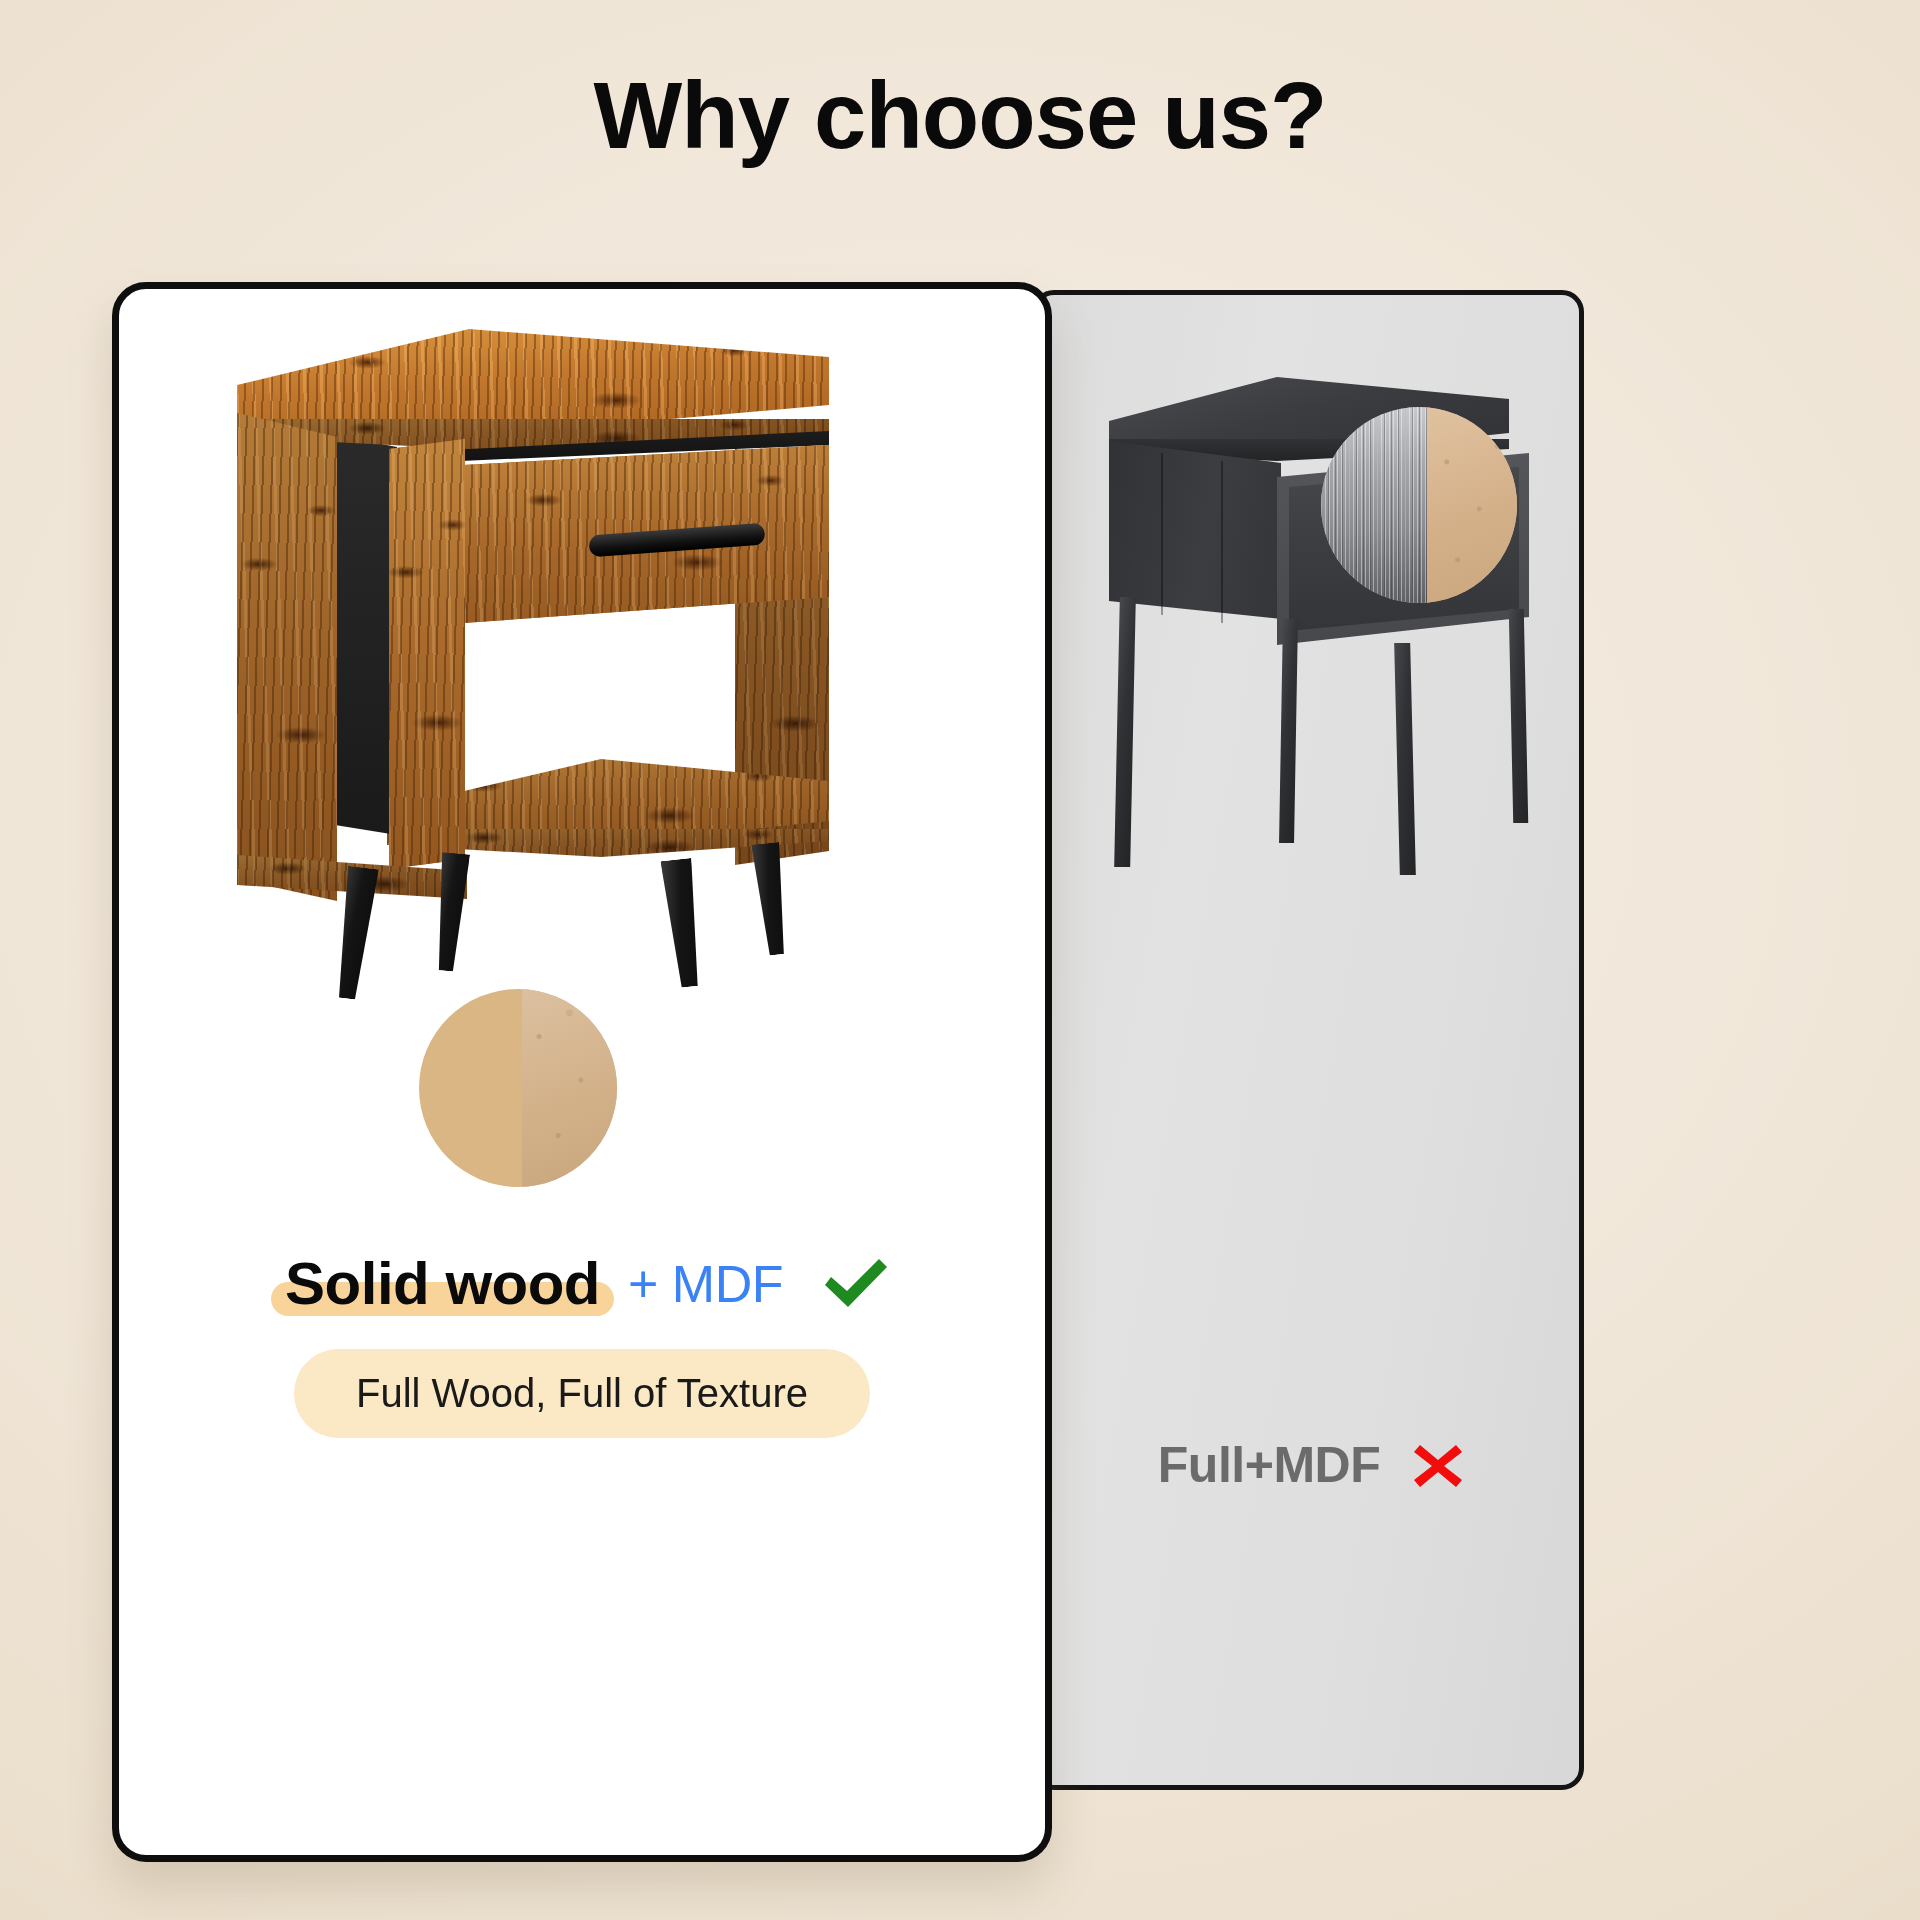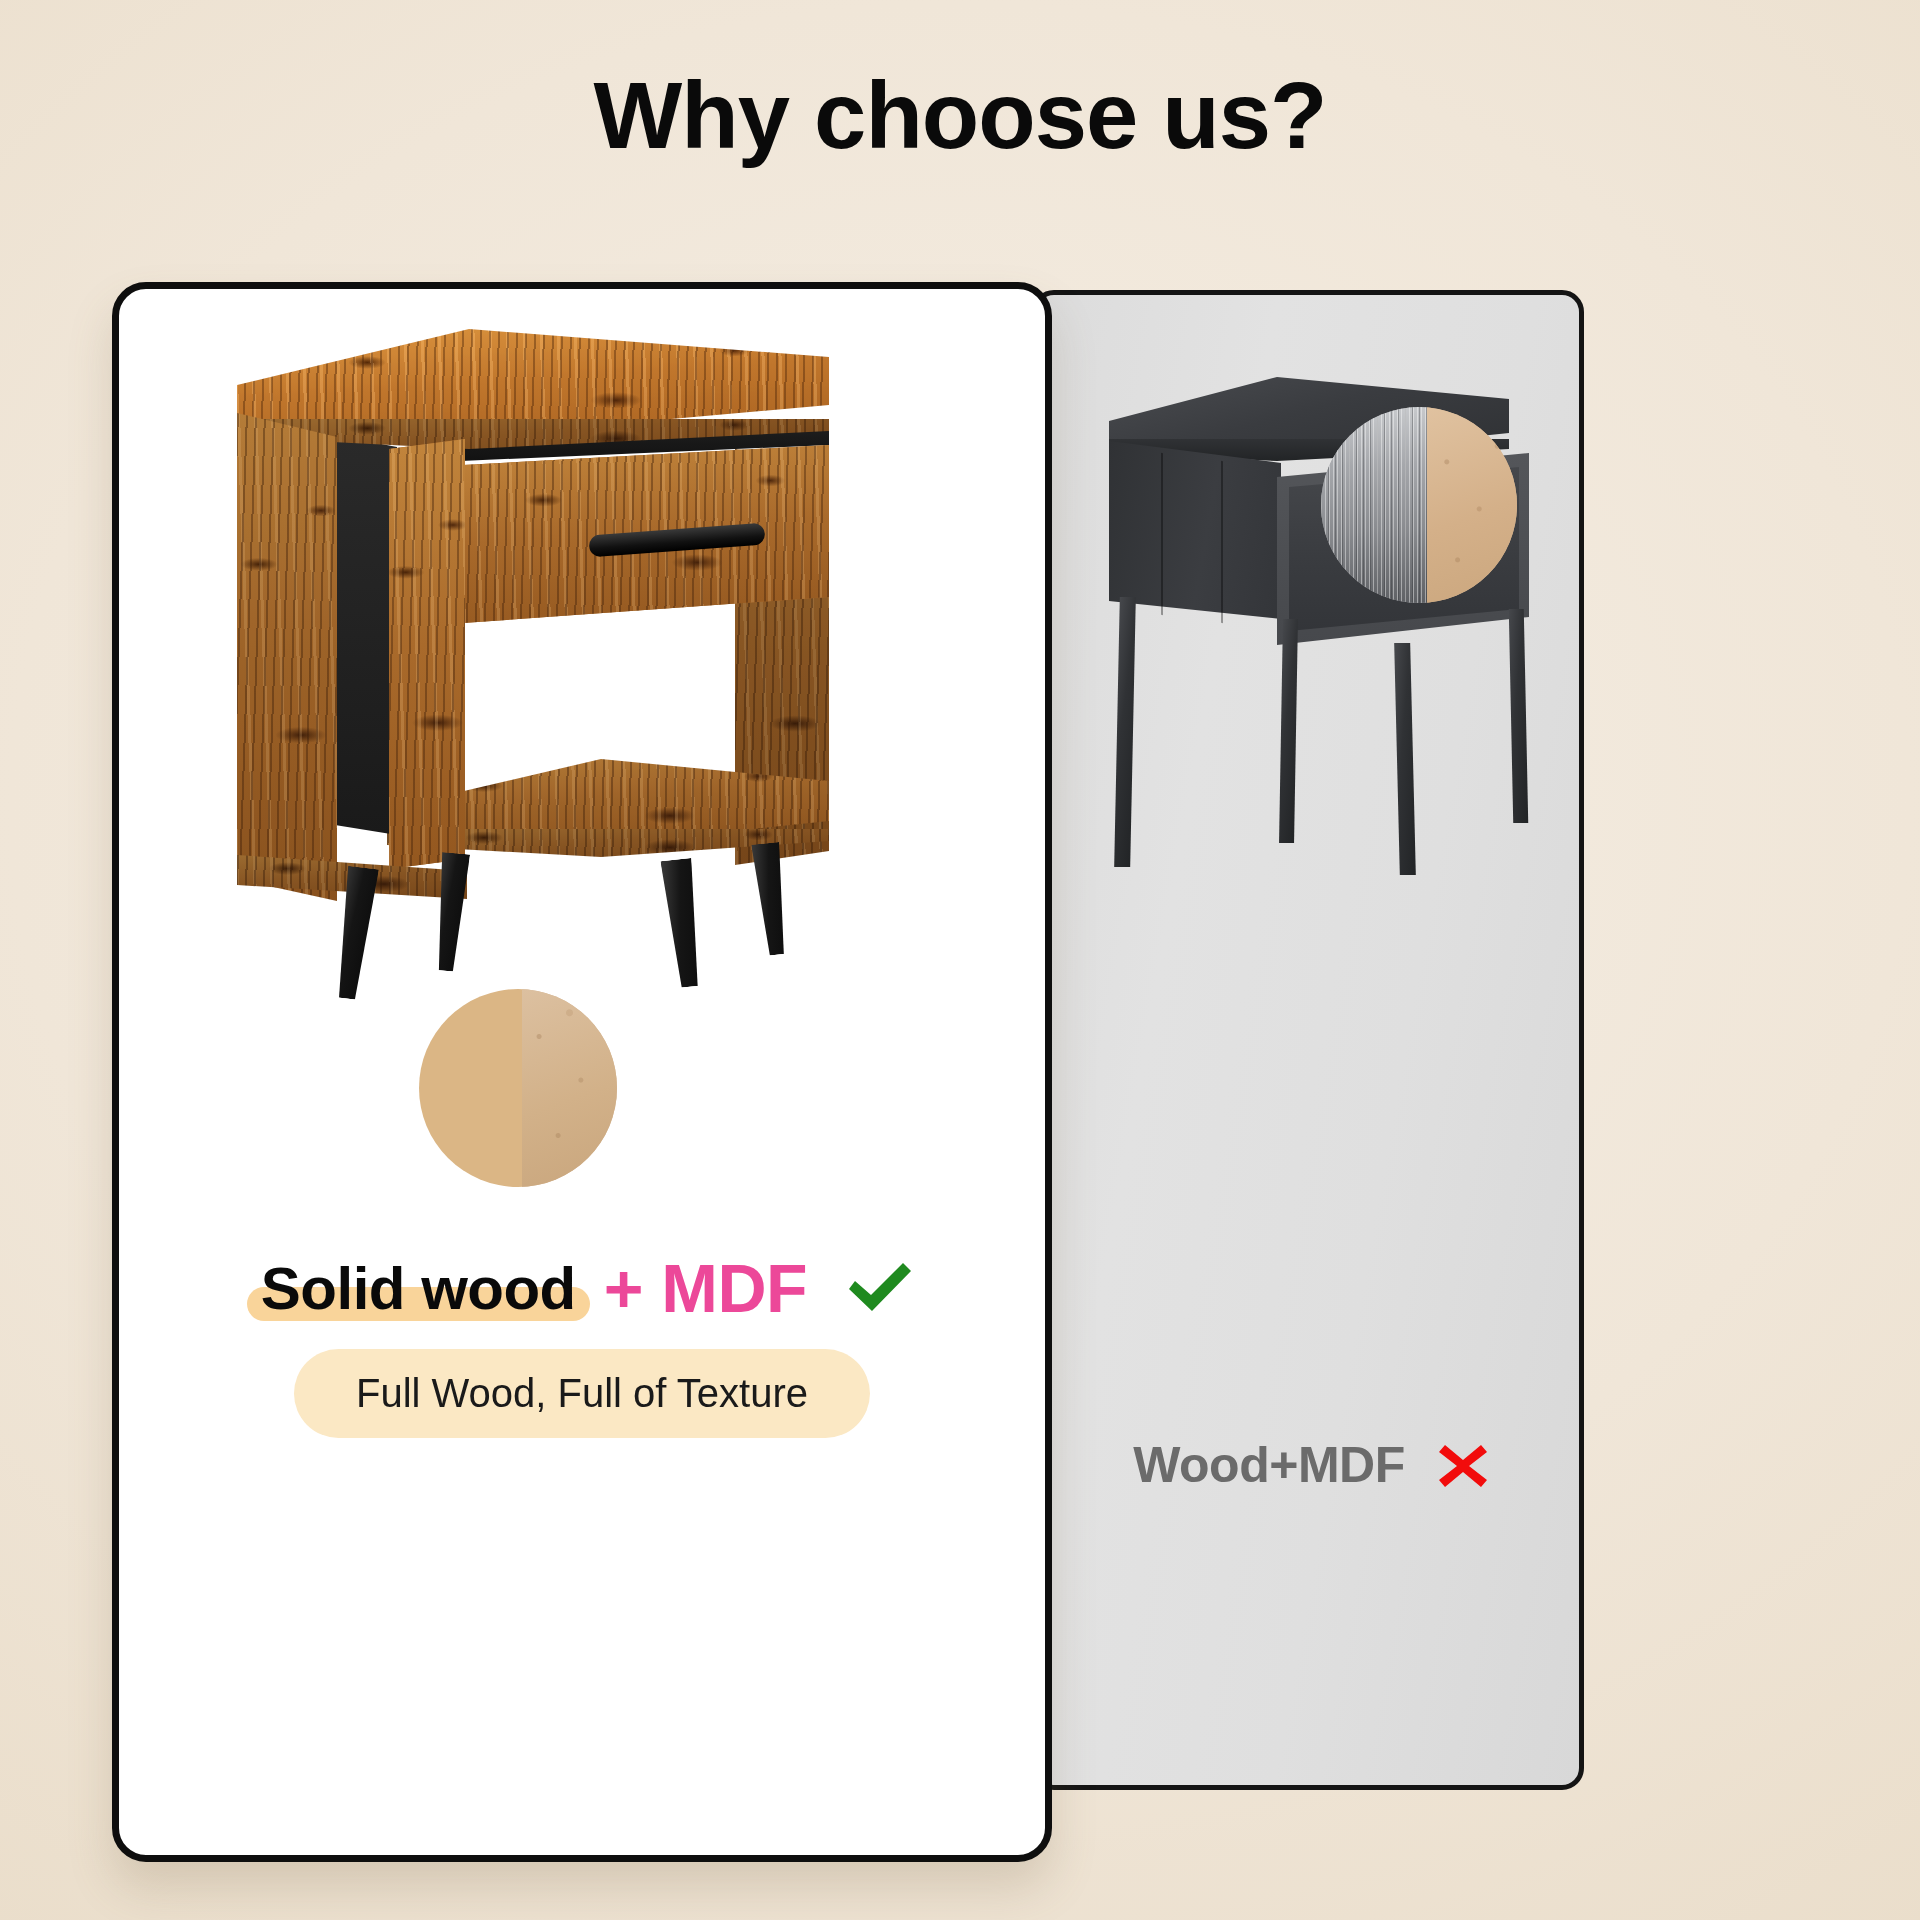--- a/index.html
+++ b/index.html
@@ -291,7 +291,7 @@
     letter-spacing: -0.5px;
   }
   #label-plus-mdf {
-    font-size: 68px; font-weight: 700; color: #ec4899;
+    font-size: 52px; font-weight: 400; color: #3b82f6;
     margin-left: 28px; letter-spacing: -0.5px;
   }
   #check-icon { margin-left: 36px; display: inline-flex; align-items: center; }

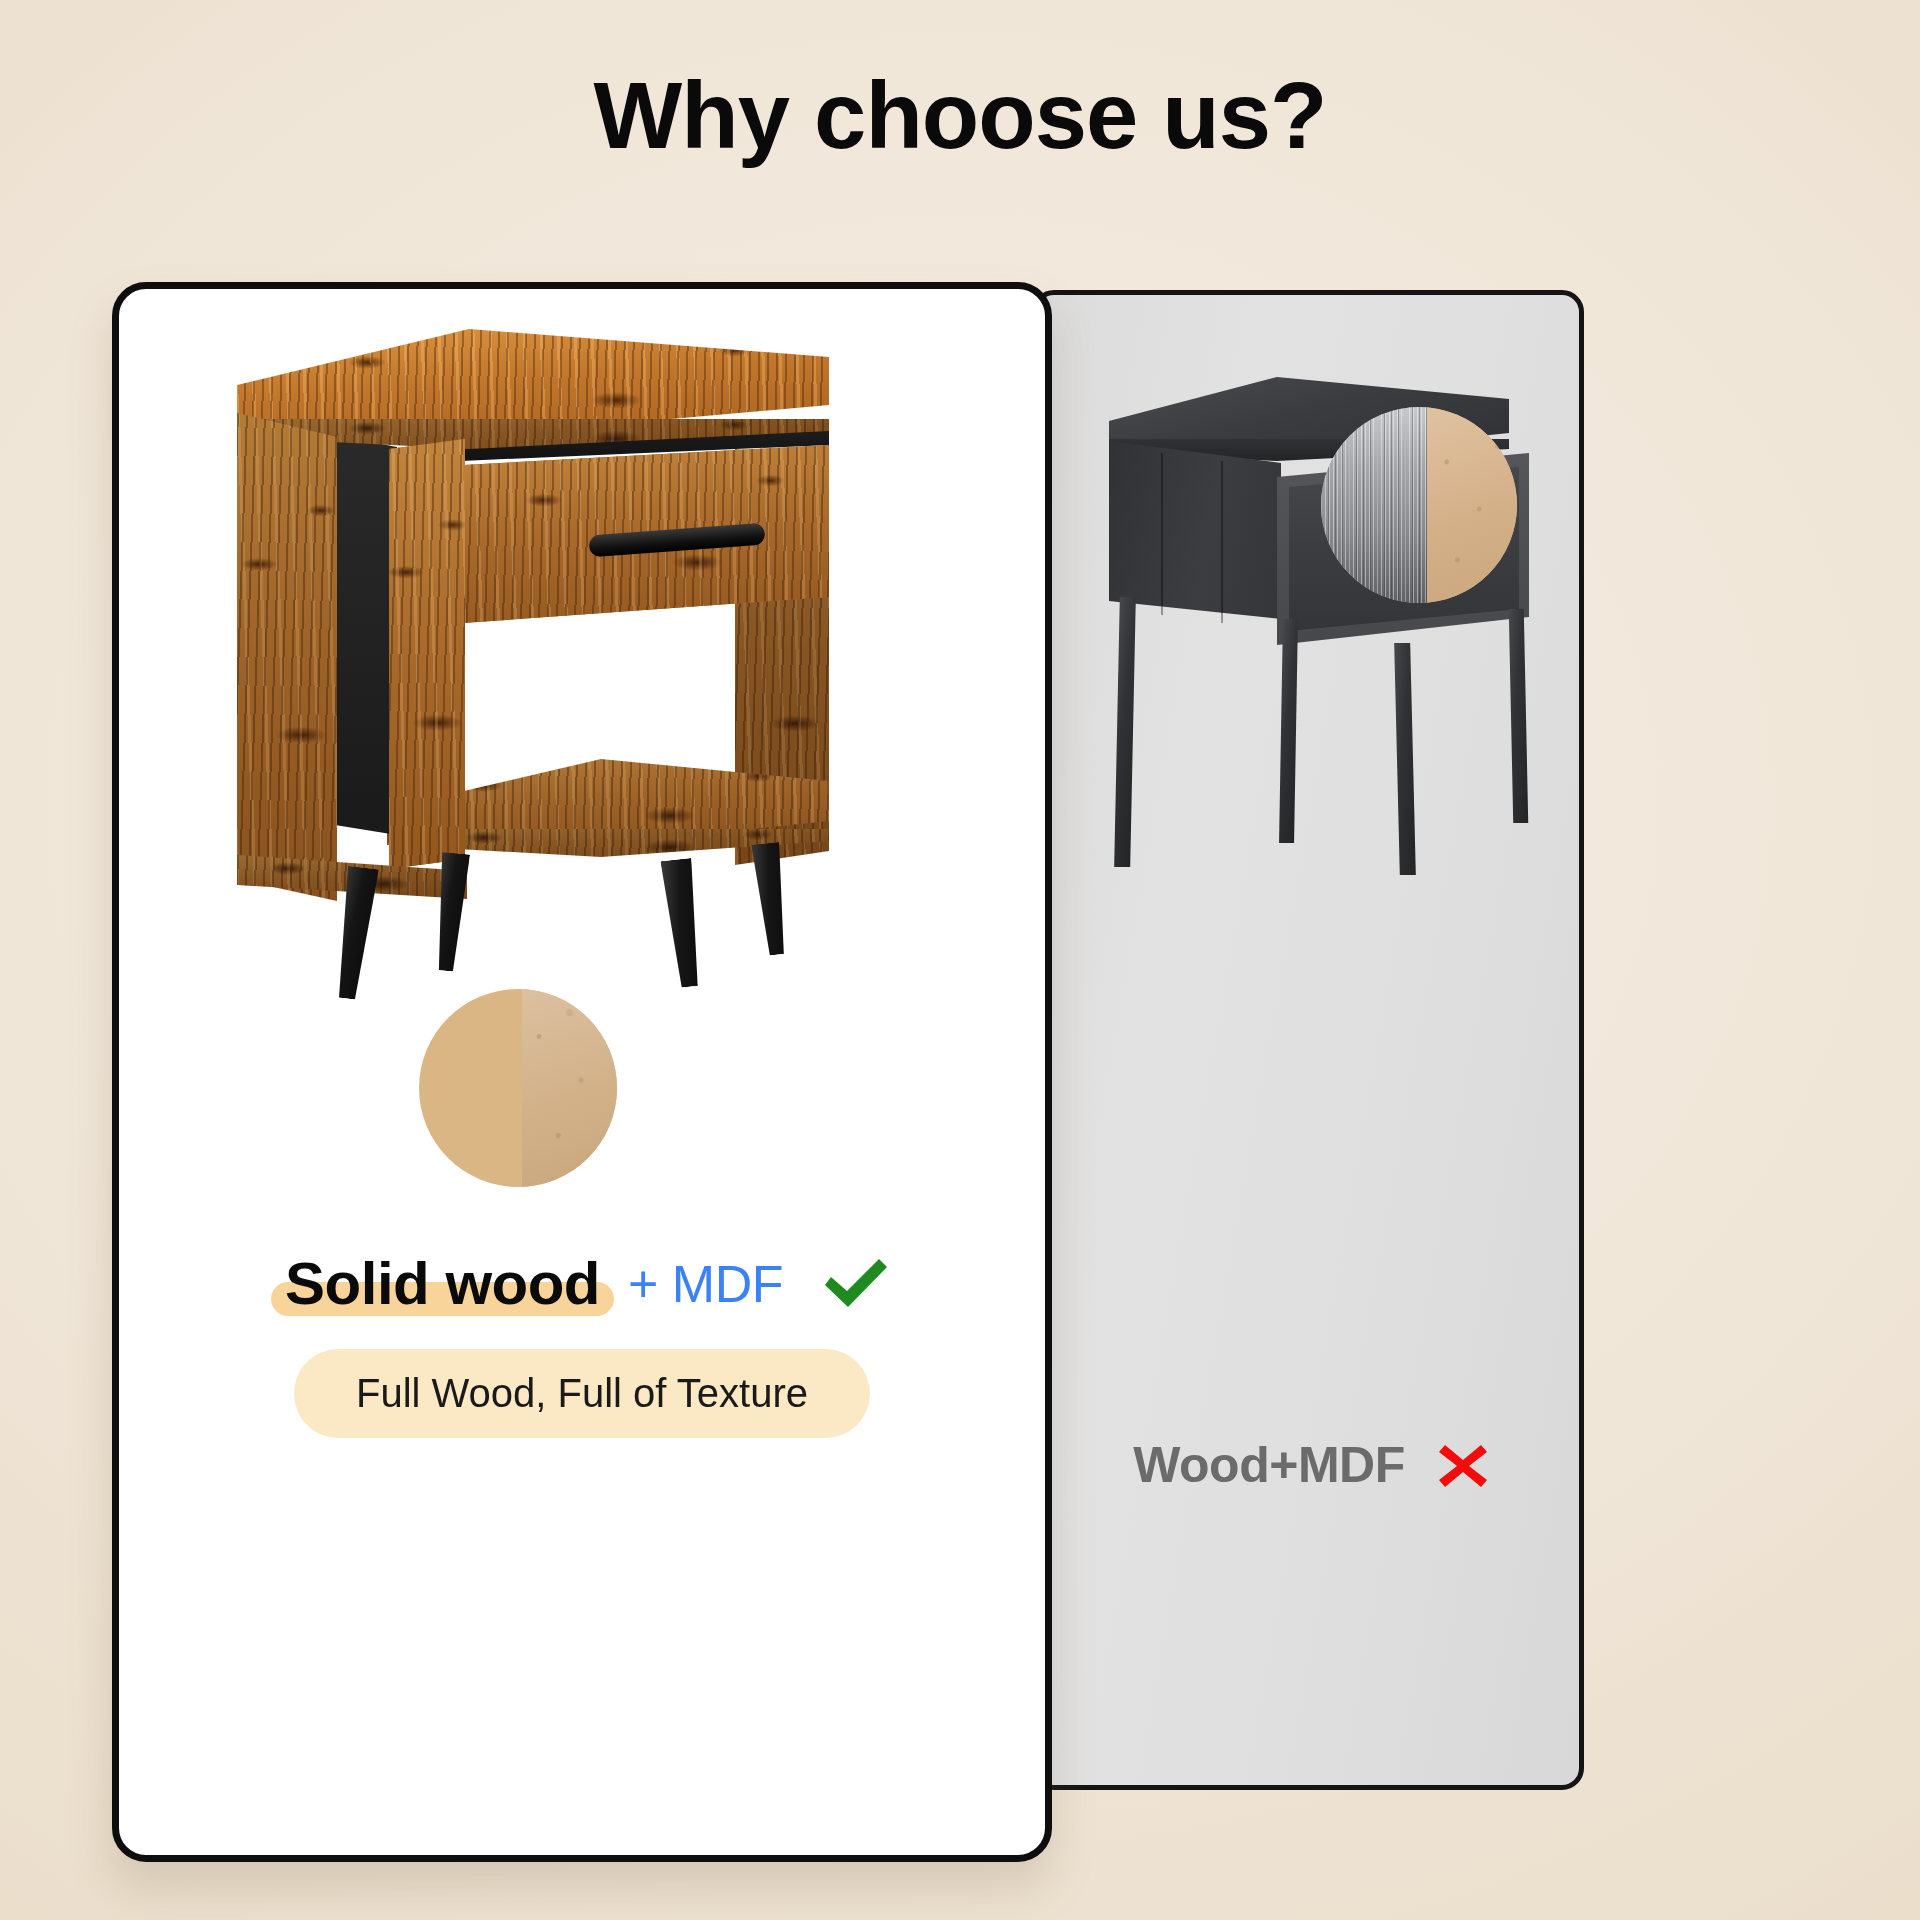--- a/index.html
+++ b/index.html
@@ -350,7 +350,7 @@
   </div>
 
   <div id="competitor-row">
-    <span id="label-steel-mdf">Wood+MDF</span>
+    <span id="label-steel-mdf">Full+MDF</span>
     <span id="x-icon">
       <svg width="60" height="60" viewBox="0 0 60 60" aria-hidden="true">
         <path d="M12 10 L30 25 L48 10 L54 17 L36 31 L54 45 L48 52 L30 37 L12 52 L6 45 L24 31 L6 17 Z" fill="#F20C0C"></path>

